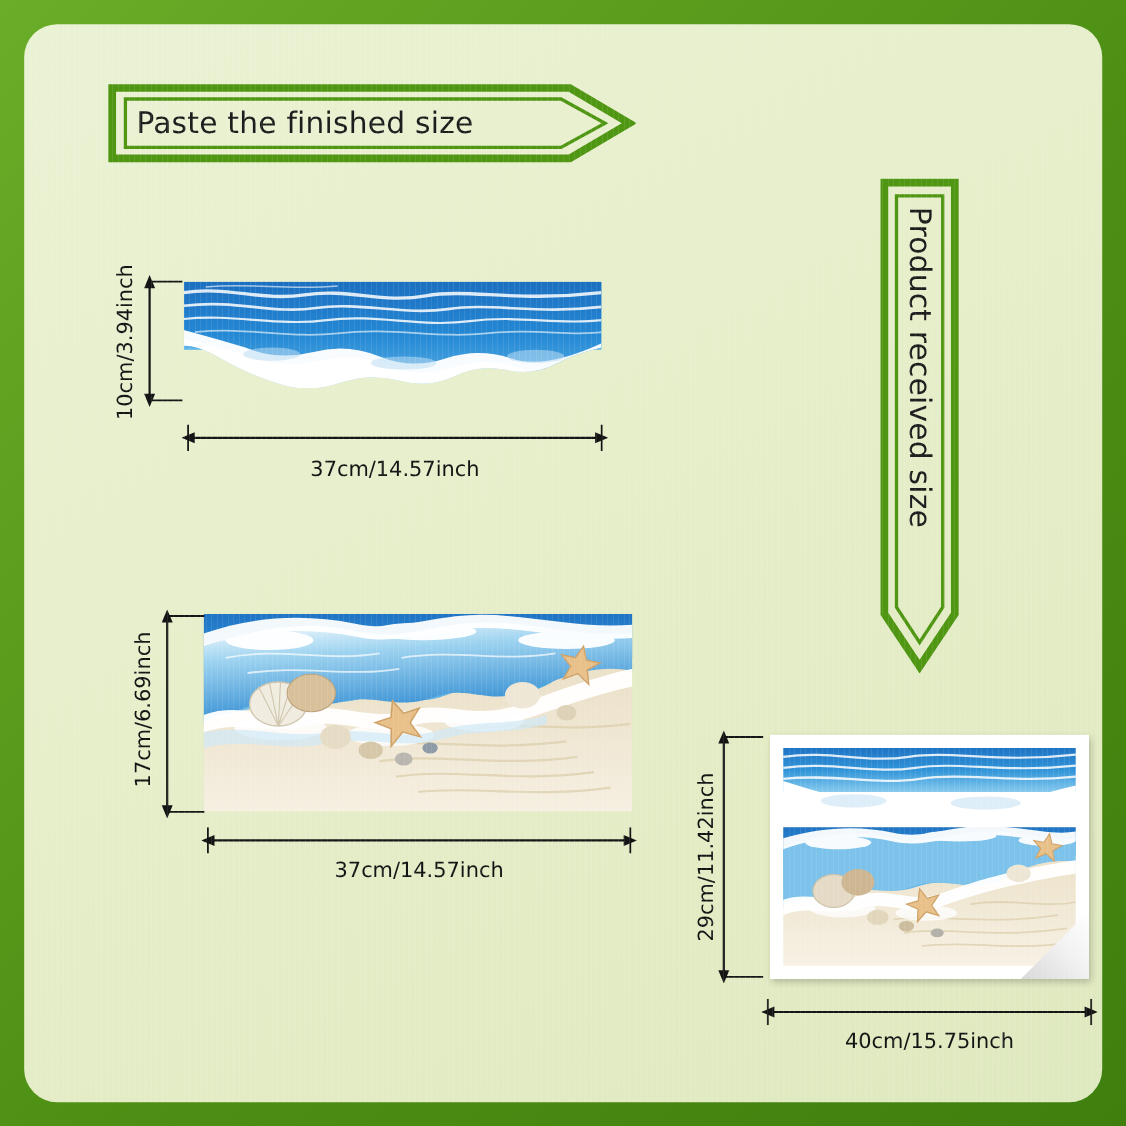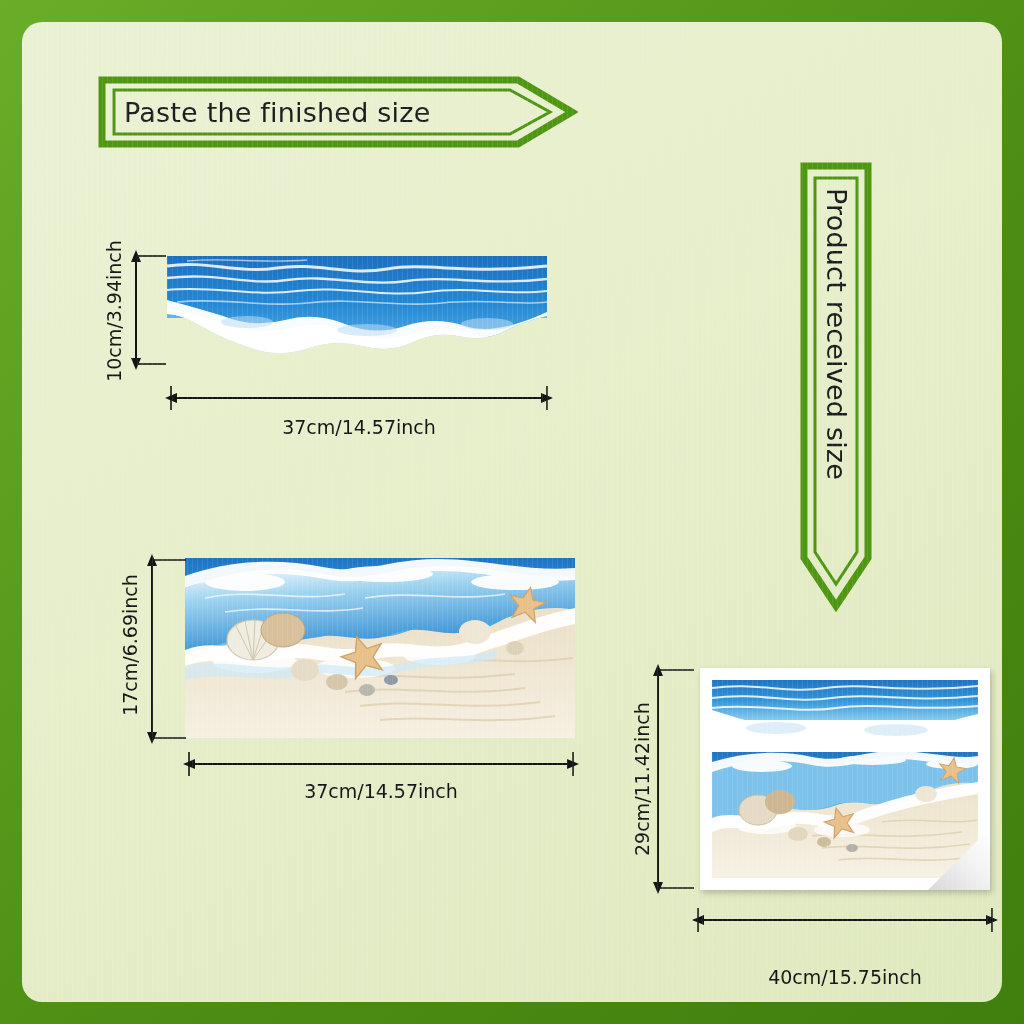--- a/index.html
+++ b/index.html
@@ -22,7 +22,7 @@
     top: 22px;
     width: 980px;
     height: 980px;
-    border-radius: 20px;
+    border-radius: 30px;
     background: #e7efcf;
     background: linear-gradient(150deg, #eaf2d4 0%, #e6eeca 45%, #dfe9bf 100%);
     overflow: hidden;

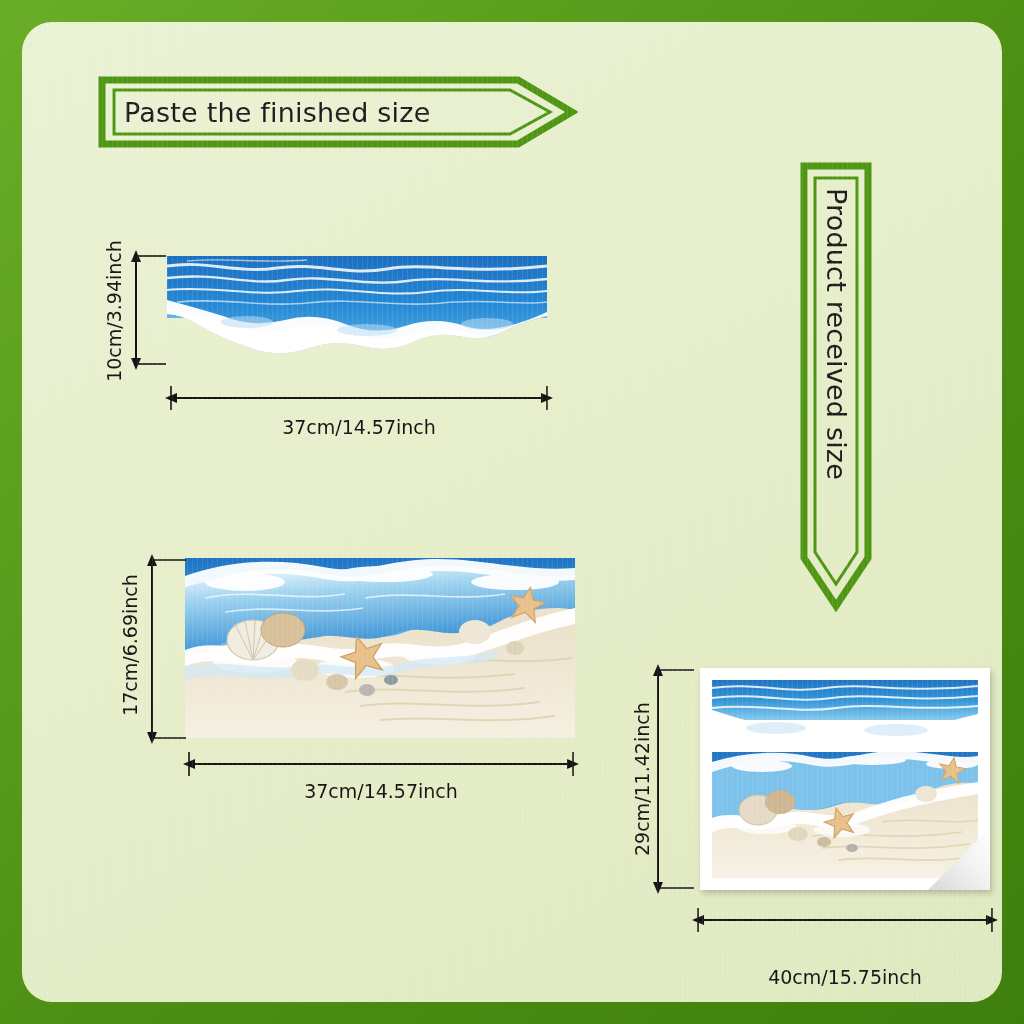--- a/index.html
+++ b/index.html
@@ -396,7 +396,7 @@
       <line x1="6" y1="0" x2="6" y2="24" stroke="#141414" stroke-width="1.6"></line>
       <line x1="300" y1="0" x2="300" y2="24" stroke="#141414" stroke-width="1.6"></line>
     </svg>
-    <div class="dim-text" style="left:670px;top:944px;width:306px;text-align:center;">40cm/15.75inch</div>
+    <div class="dim-text" style="left:670px;top:914px;width:306px;text-align:center;">40cm/15.75inch</div>
 
   </div>
 </div>

